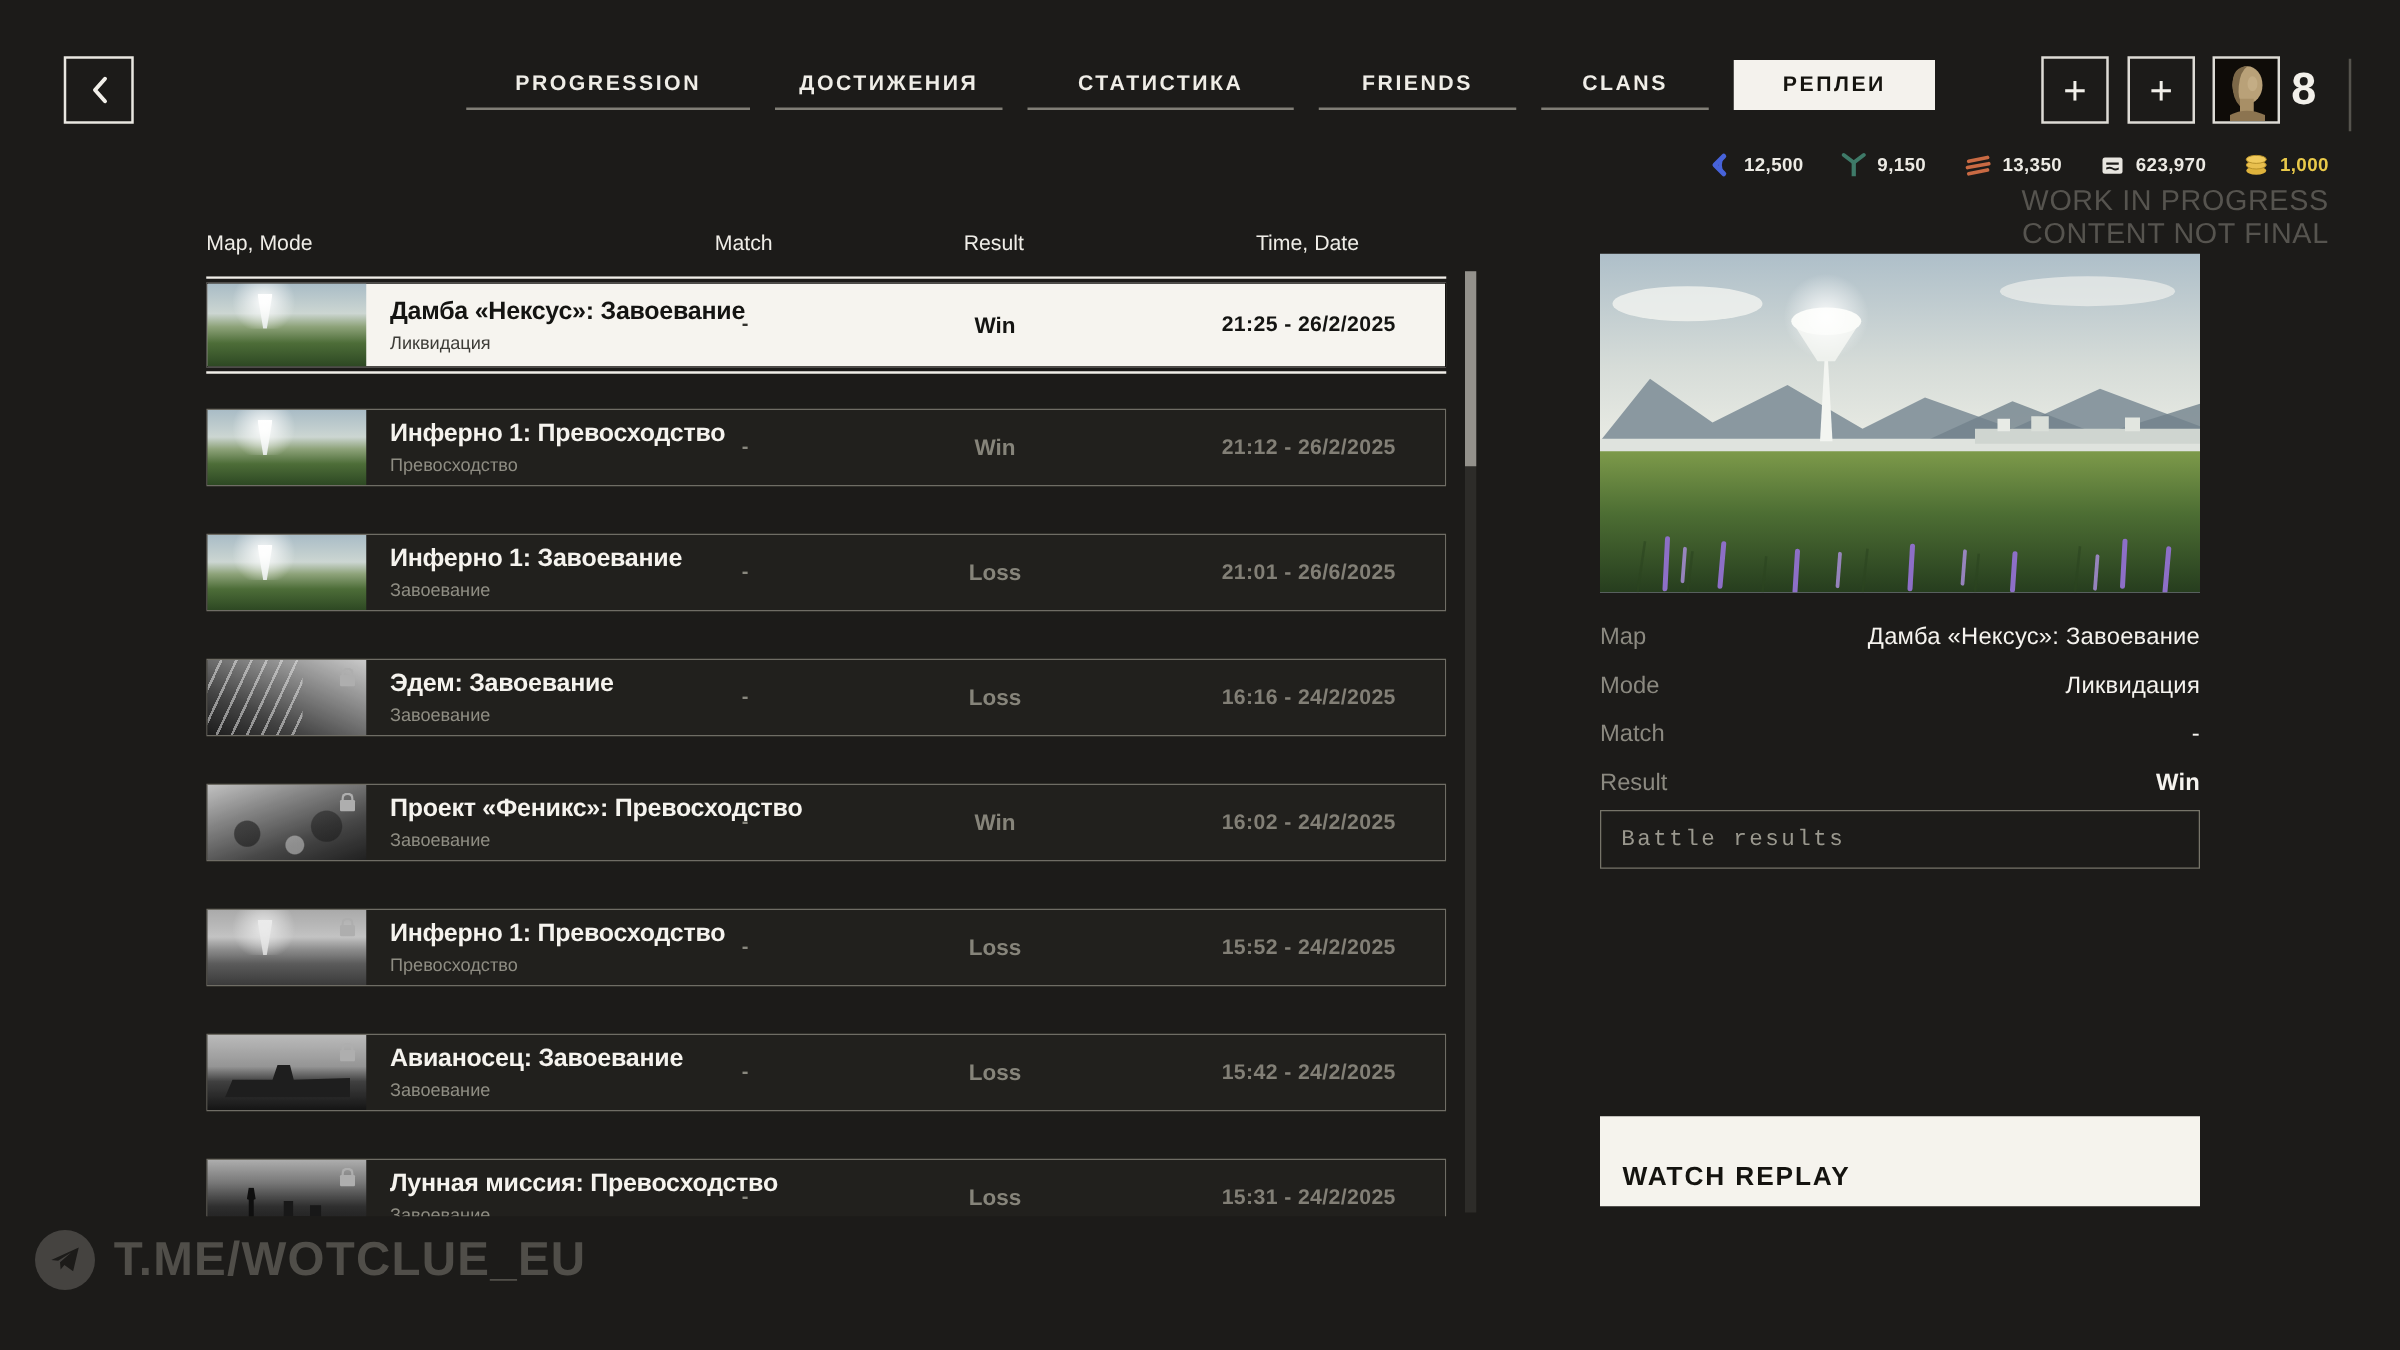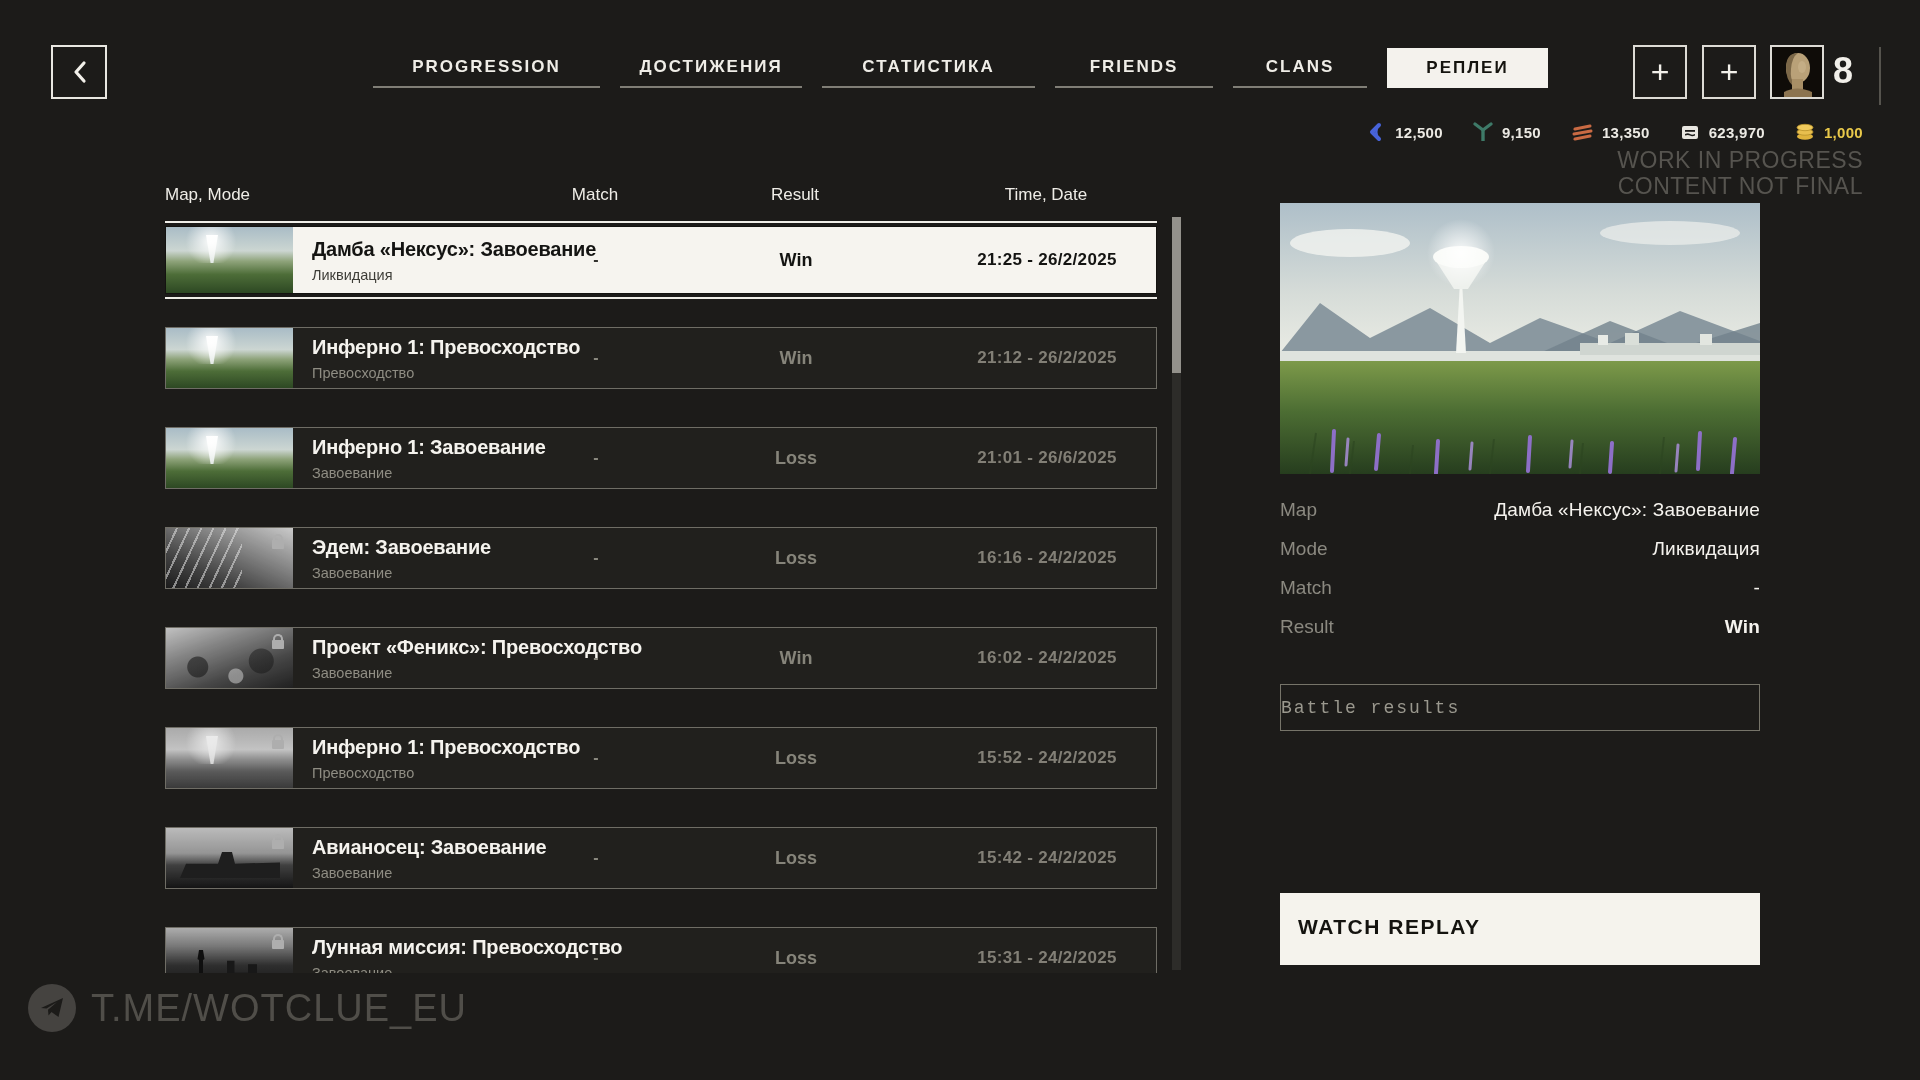--- a/index.html
+++ b/index.html
@@ -169,8 +169,8 @@
   .field:last-child .f-value{font-weight:700;}
 
   .battle-results{
-    left:1280px;top:684px;width:480px;height:47px;box-sizing:border-box;
-    border:1px solid #767469;display:flex;align-items:center;
+    left:1280px;top:648px;width:480px;height:47px;box-sizing:border-box;
+    border:1px solid #767469;display:flex;align-items:center;padding-left:16px;
     color:#9a988e;font-family:"Liberation Mono", monospace;font-size:18px;letter-spacing:2px;
     cursor:pointer;
   }

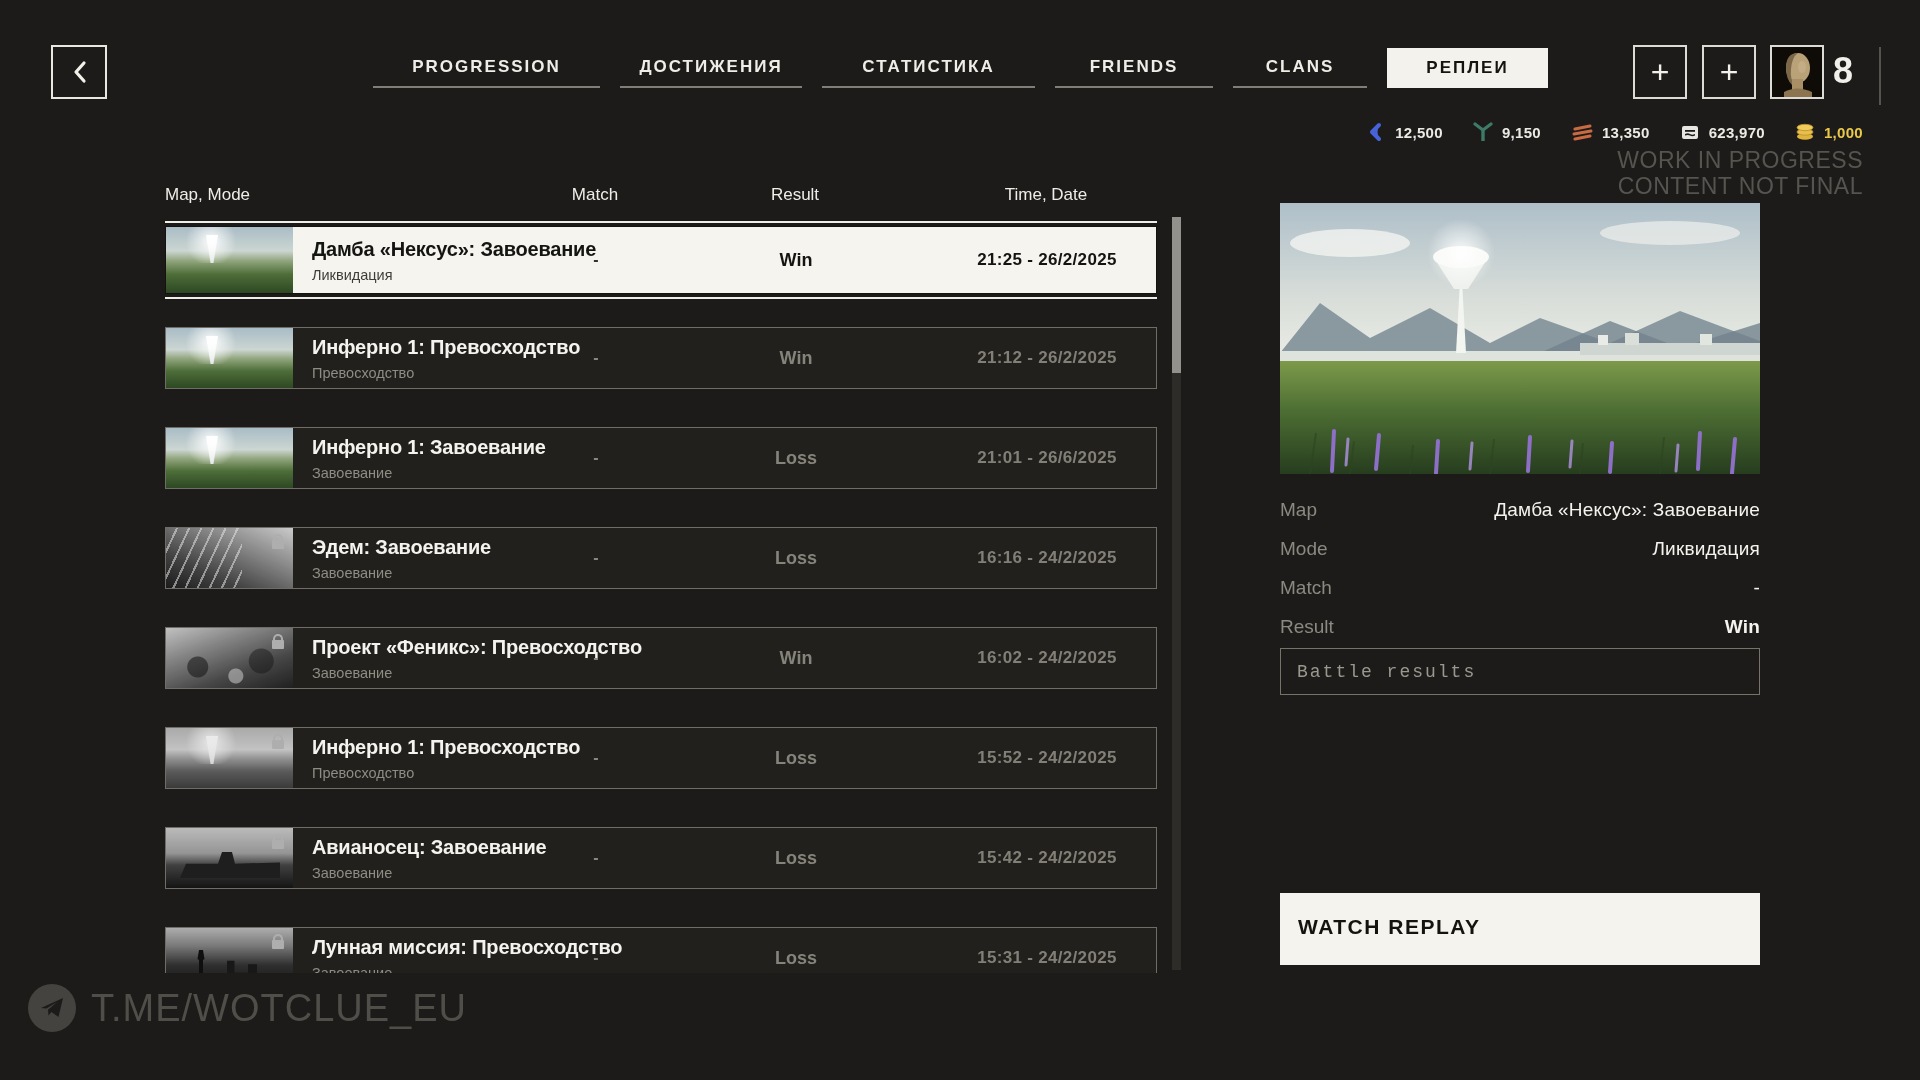--- a/index.html
+++ b/index.html
@@ -177,7 +177,7 @@
   .watch-replay{
     left:1280px;top:893px;width:480px;height:72px;box-sizing:border-box;
     background:#f5f3ed;color:#14130f;
-    display:flex;align-items:flex-end;padding:0 0 26px 18px;
+    display:flex;align-items:flex-end;padding:0 0 11px 18px;
     font-size:21px;font-weight:800;letter-spacing:1.5px;cursor:pointer;
   }
 

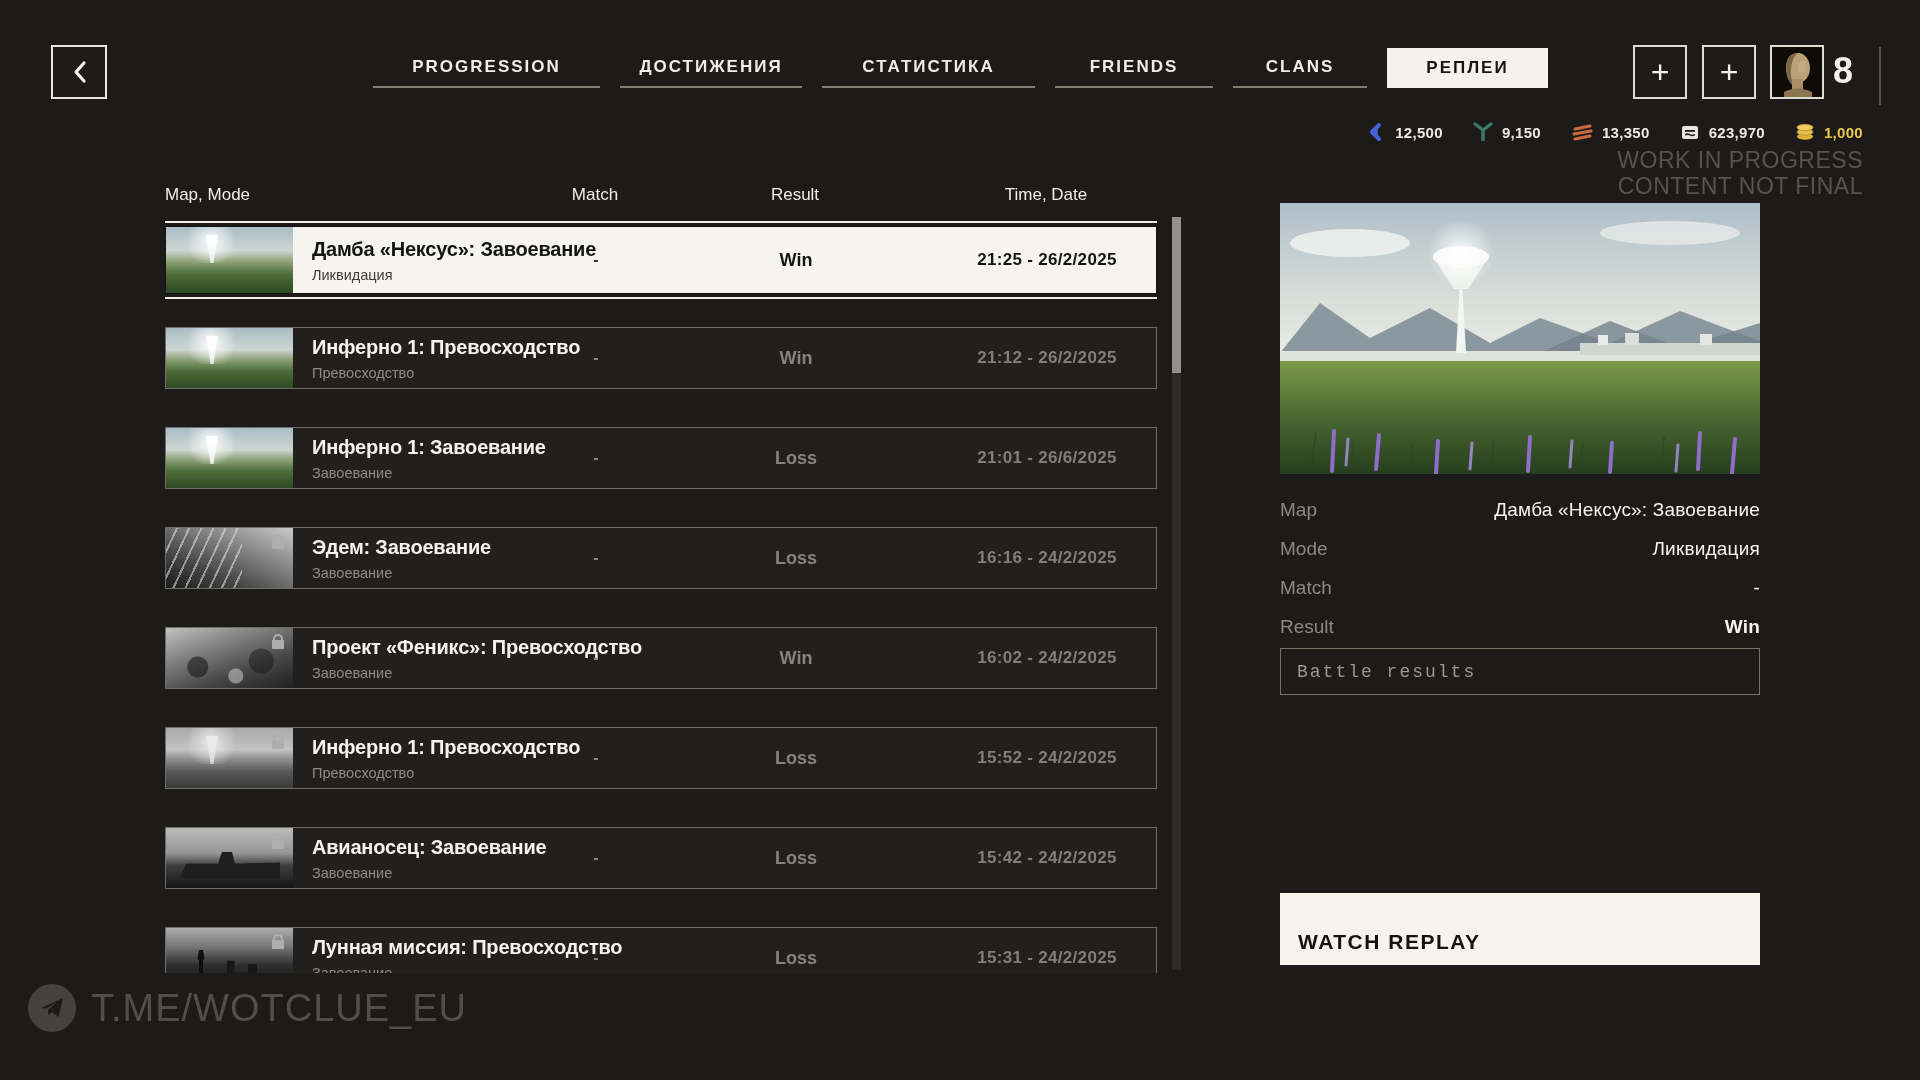--- a/index.html
+++ b/index.html
@@ -187,7 +187,7 @@
     width:48px;height:48px;border-radius:50%;background:#454340;
     display:flex;align-items:center;justify-content:center;
   }
-  .footer-text{color:#504e49;font-size:38px;font-weight:400;letter-spacing:1px;}
+  .footer-text{color:#504e49;font-size:38px;font-weight:700;letter-spacing:1px;}
 </style>
 </head>
 <body>

